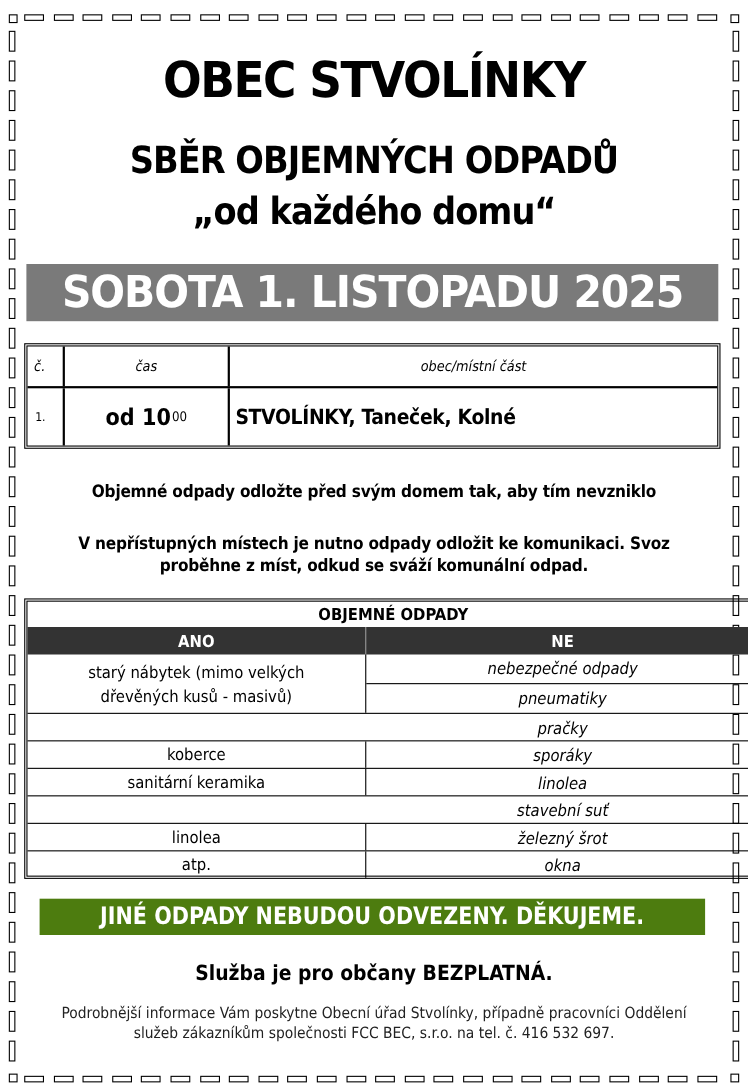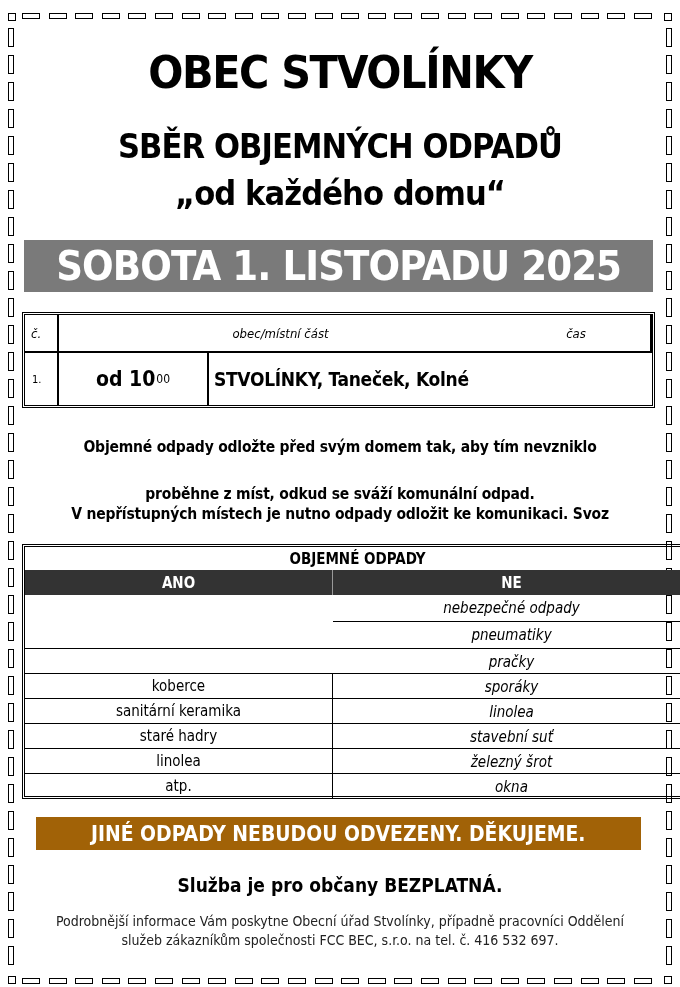--- a/index.html
+++ b/index.html
@@ -243,8 +243,8 @@
 <div class="sched">
   <div class="sched-row head">
     <div class="cell c1">č.</div>
+    <div class="cell c2">čas</div>
     <div class="cell c3">obec/místní část</div>
-    <div class="cell c2">čas</div>
   </div>
   <div class="sched-row body">
     <div class="cell c1">1.</div>

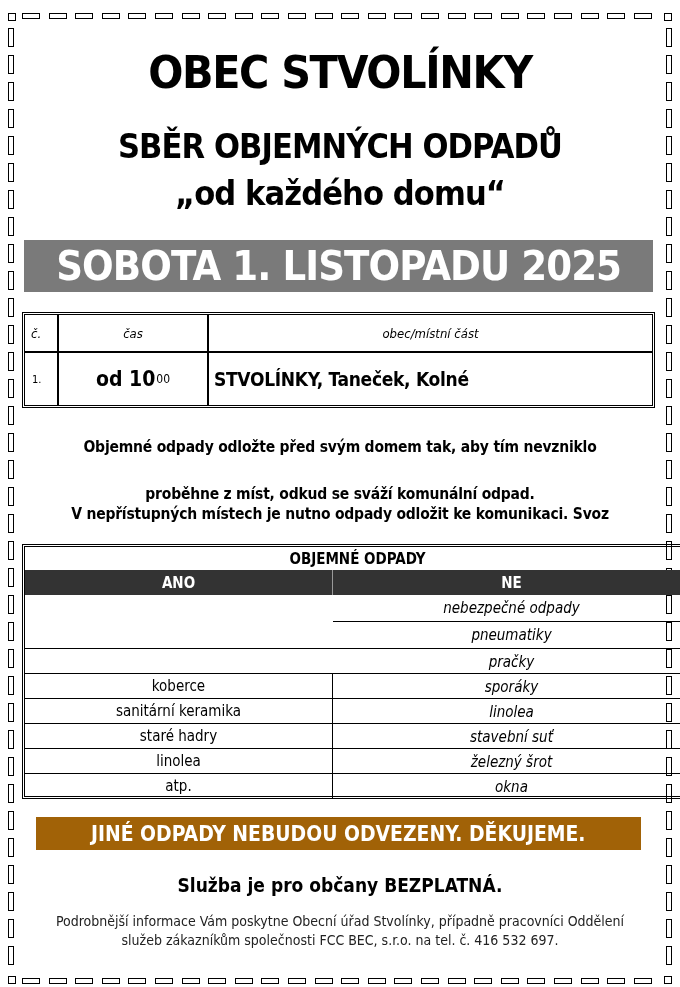--- a/index.html
+++ b/index.html
@@ -260,8 +260,8 @@
   <div>Objemné odpady odložte před svým domem tak, aby tím nevzniklo</div>
 </div>
 <div class="notice p2">
+  <div>V nepřístupných místech je nutno odpady odložit ke komunikaci. Svoz</div>
   <div>proběhne z míst, odkud se sváží komunální odpad.</div>
-  <div>V nepřístupných místech je nutno odpady odložit ke komunikaci. Svoz</div>
 </div>
 
 <div class="waste">

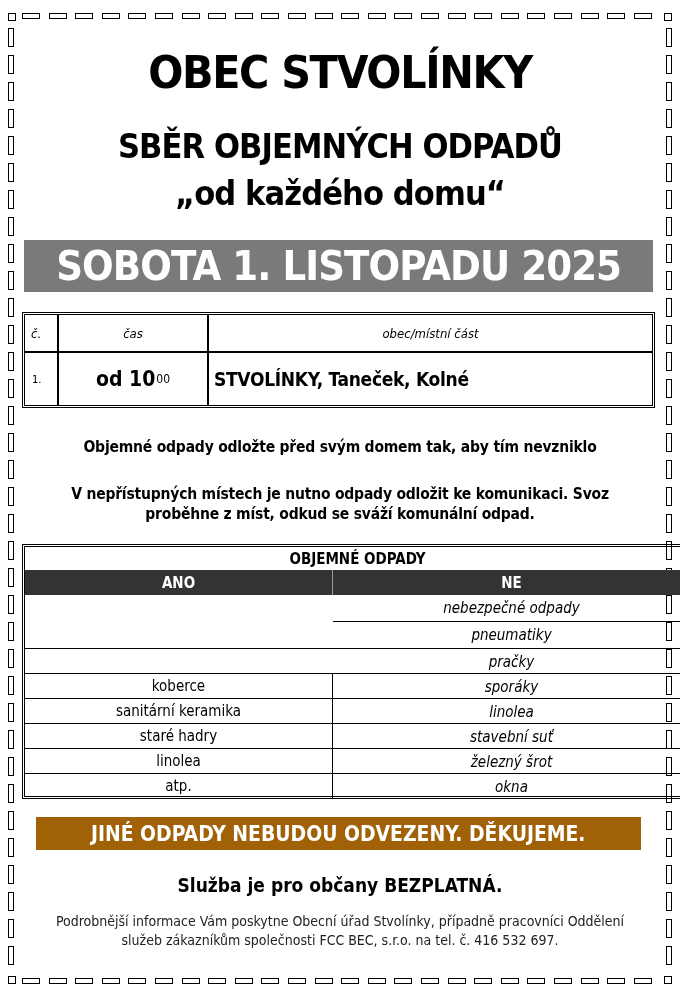--- a/index.html
+++ b/index.html
@@ -273,6 +273,7 @@
   <div class="waste-body">
 
     <div class="wrow" style="top:0;height:53px;border-top:none;">
+      <div class="yes" style="padding:0 44px;">starý nábytek (mimo velkých dřevěných kusů - masivů)</div>
       <div class="no" style="top:0;height:27px;border-bottom:1px solid #000;">nebezpečné odpady</div>
       <div class="no" style="top:27px;height:26px;">pneumatiky</div>
     </div>

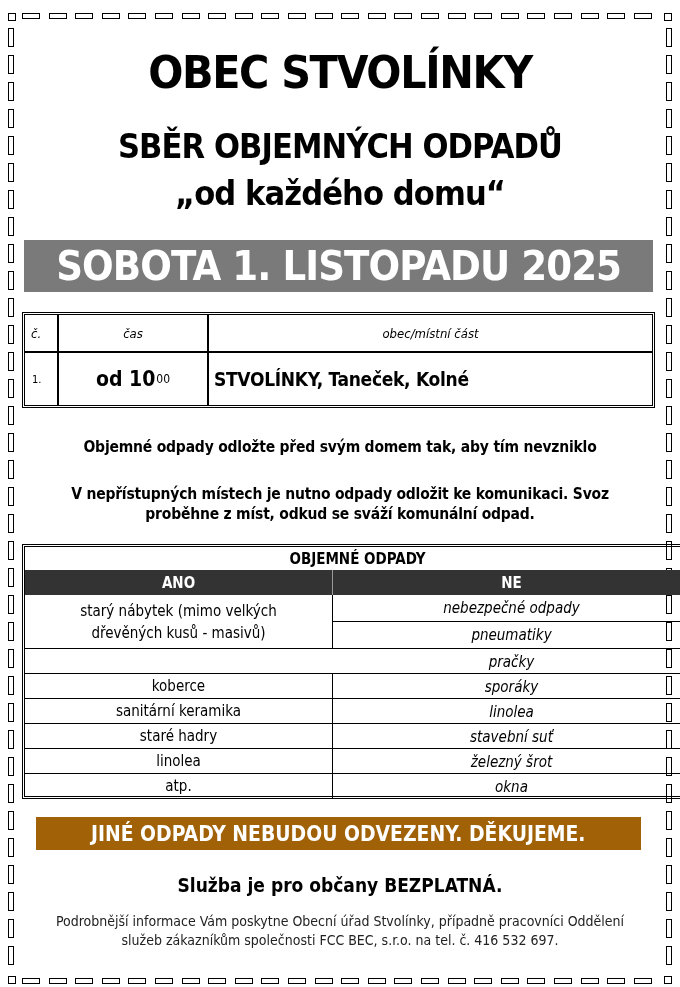--- a/index.html
+++ b/index.html
@@ -289,7 +289,6 @@
       <div class="no" style="top:0;height:25px;">linolea</div>
     </div>
     <div class="wrow" style="top:128px;height:25px;">
-      <div class="yes">staré hadry</div>
       <div class="no" style="top:0;height:25px;">stavební suť</div>
     </div>
     <div class="wrow" style="top:153px;height:25px;">

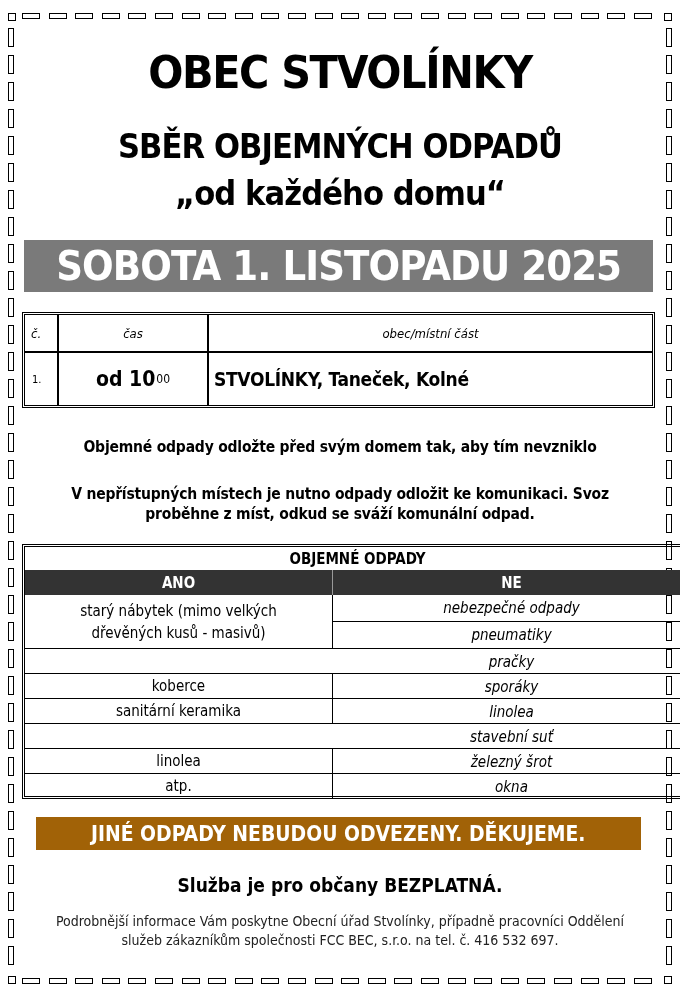--- a/index.html
+++ b/index.html
@@ -90,7 +90,7 @@
 
   .warn-banner {
     position: absolute; left: 36px; top: 817px; width: 605px; height: 33px;
-    background: #a16207; color: #fff; text-align: center;
+    background: #4d7c0f; color: #fff; text-align: center;
     font-weight: bold; font-size: 22px; line-height: 34px; white-space: nowrap; overflow: hidden;
   }
   .warn-banner span { display: inline-block; transform: scaleX(0.95); }

